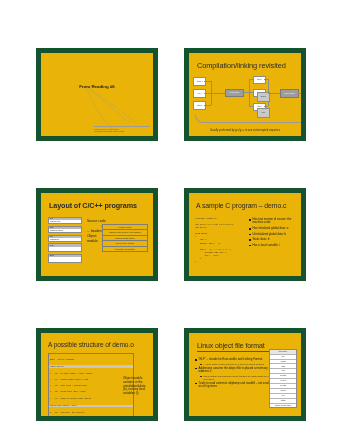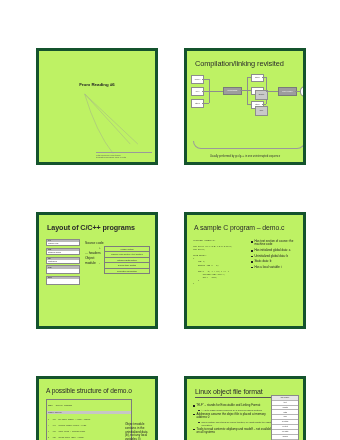--- a/index.html
+++ b/index.html
@@ -21,9 +21,9 @@
   }
   .slide{
     position:relative;
-    width:122px;height:117px;
-    background:#bef264;
-    border:3px solid #14532d;
+    width:122px;height:93px;
+    background:#eab308;
+    border:5px solid #14532d;
     box-sizing:border-box;
     overflow:hidden;
   }

